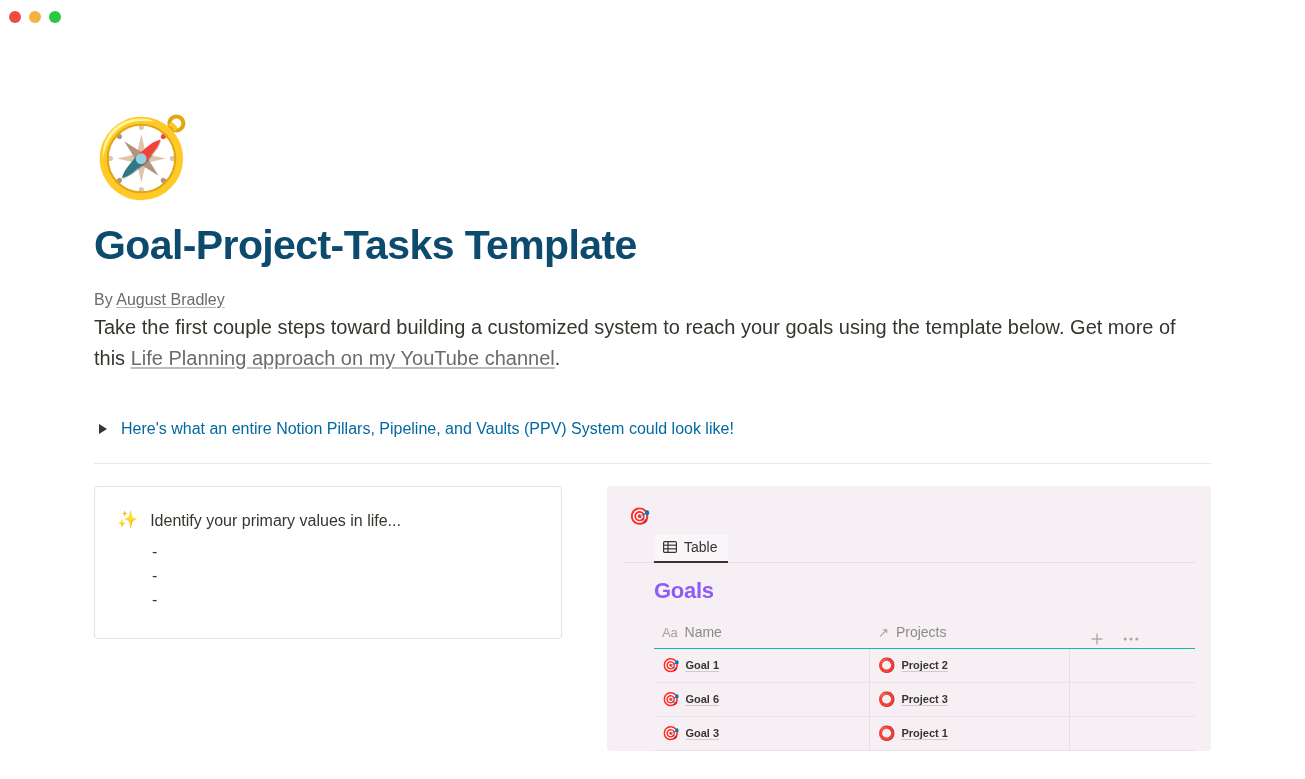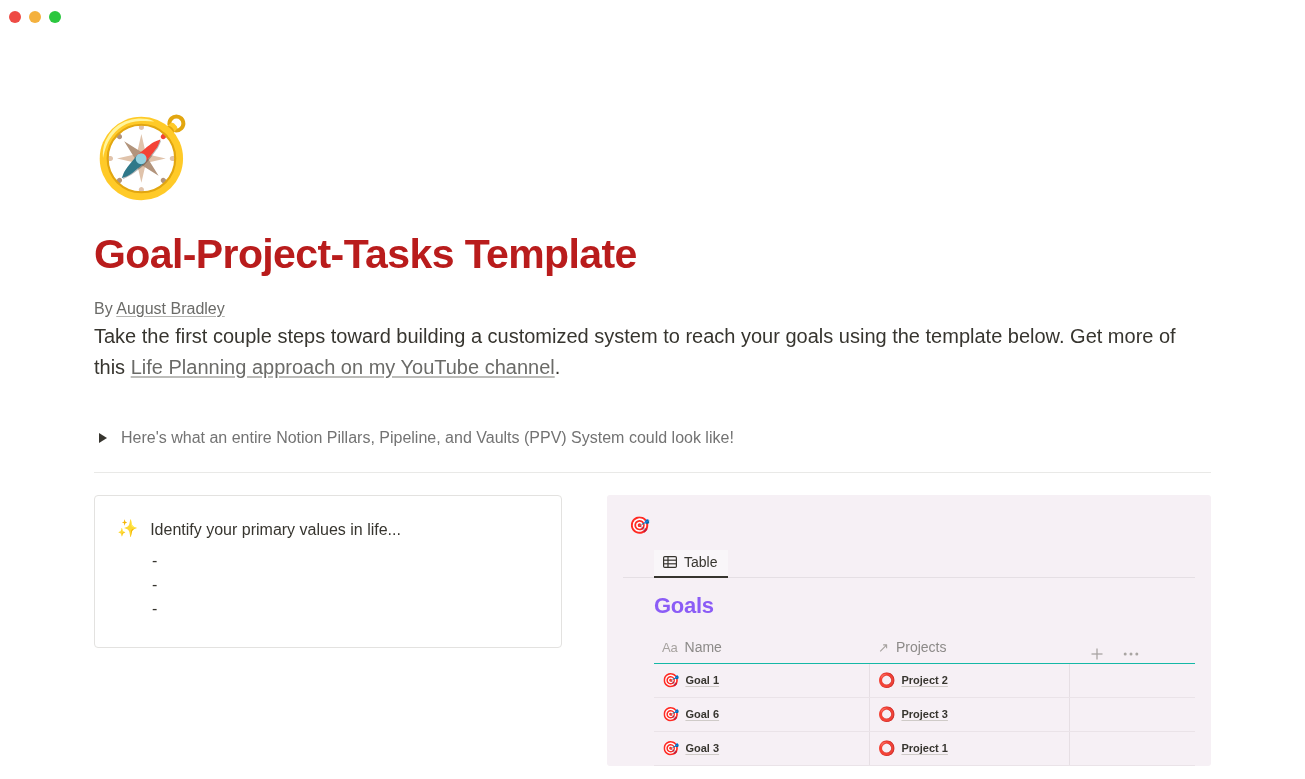--- a/index.html
+++ b/index.html
@@ -53,12 +53,12 @@
   }
 
   .page-title {
-    margin-top: 31px;
+    margin-top: 22px;
     font-size: 41px;
     line-height: 1.15;
     font-weight: 700;
     letter-spacing: -0.6px;
-    color: #b91c1c;
+    color: #0c4a6e;
   }
 
   .byline {

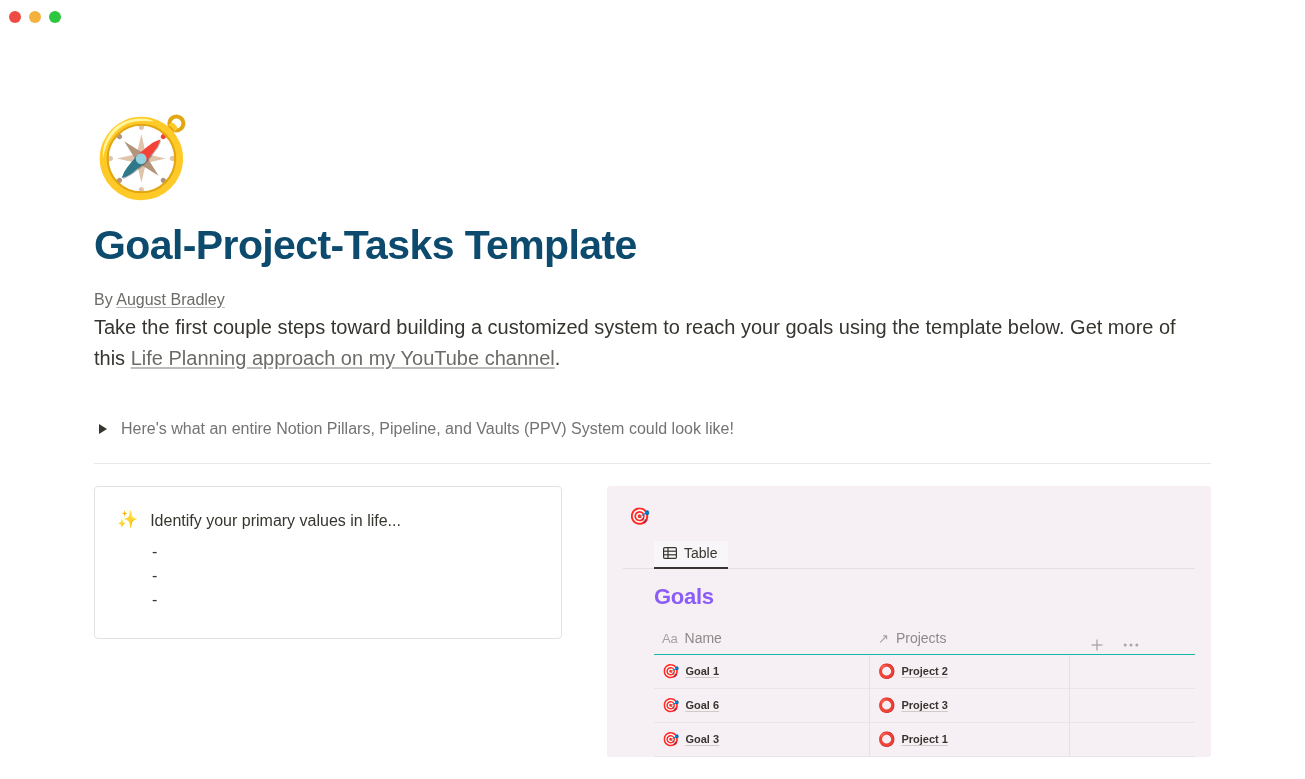--- a/index.html
+++ b/index.html
@@ -97,7 +97,7 @@
     gap: 9px;
     font-size: 16px;
     line-height: 1.5;
-    color: #737373;
+    color: #0369a1;
   }
   .toggle-arrow {
     width: 18px;

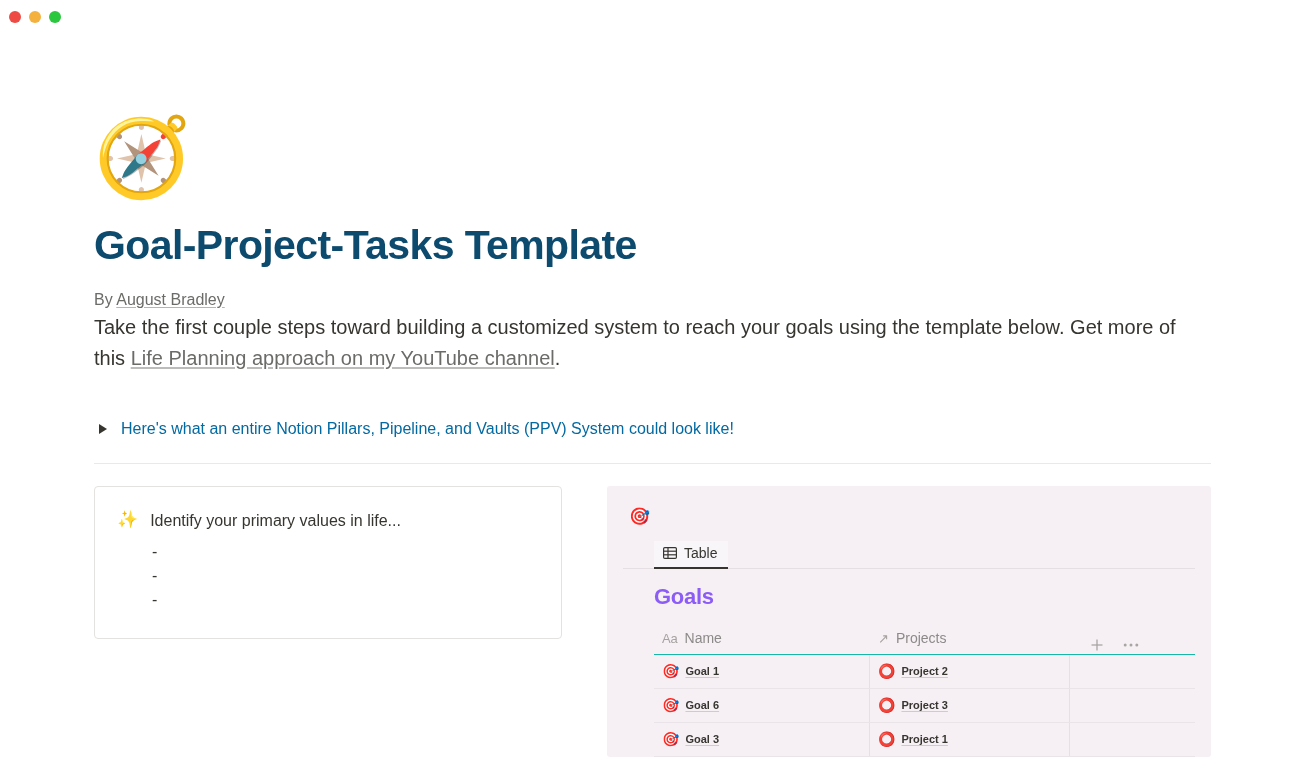--- a/index.html
+++ b/index.html
@@ -181,7 +181,7 @@
   .goal-emoji { font-size: 17px; line-height: 1.3; flex: none; }
 
   .tabs-row {
-    margin-top: 13px;
+    margin-top: 7px;
     display: flex;
     align-items: flex-end;
     border-bottom: 1px solid #e5dfe4;

